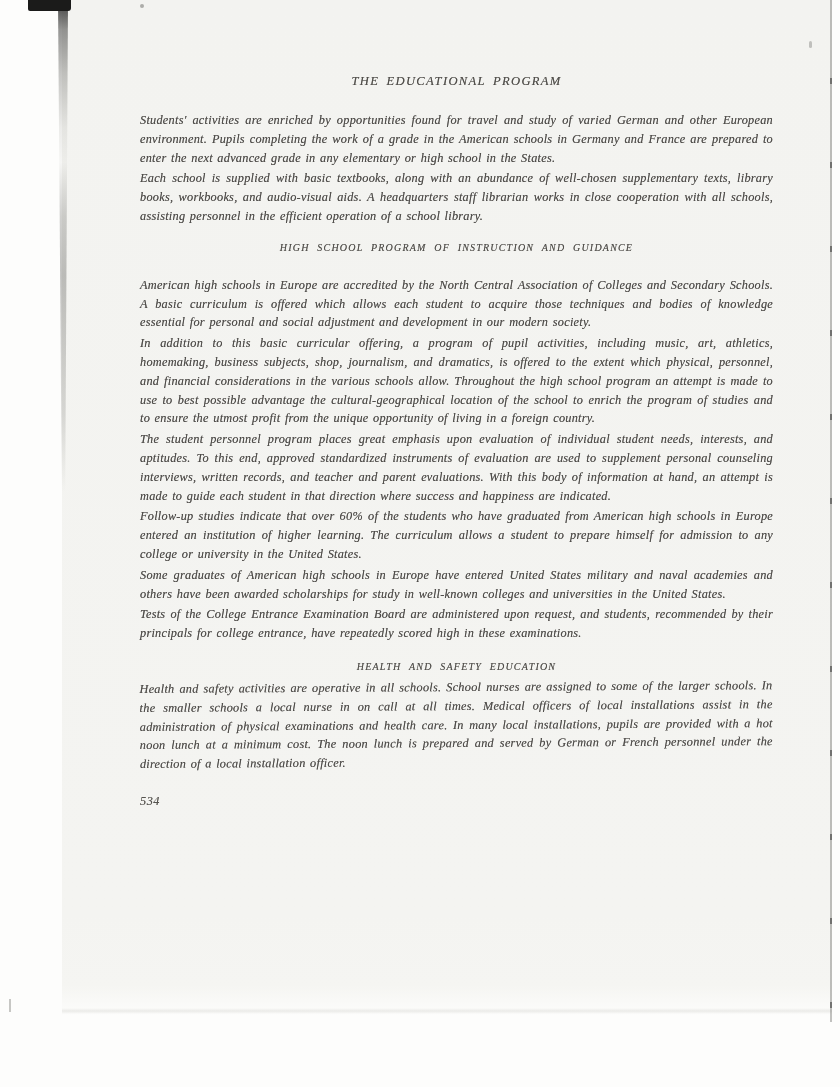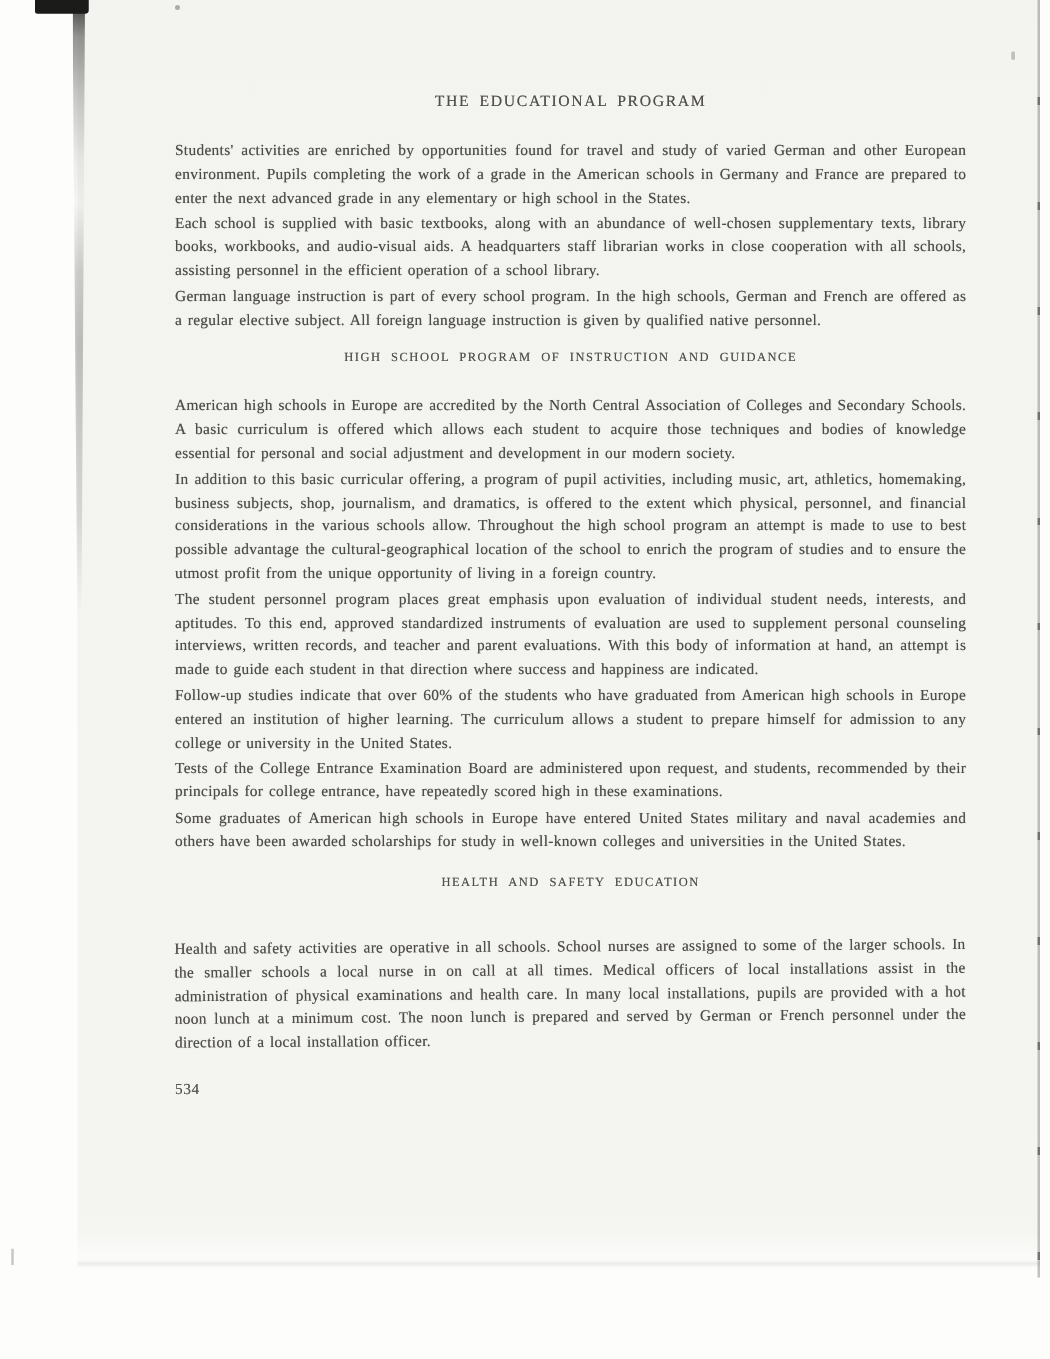--- a/index.html
+++ b/index.html
@@ -35,6 +35,7 @@
     height: 100%;
     padding: 74px 59px 0 78px;
     color: #4e4c49;
+    font-style: italic;
   }
   h1.doc-title {
     margin: 0 0 22px 0;

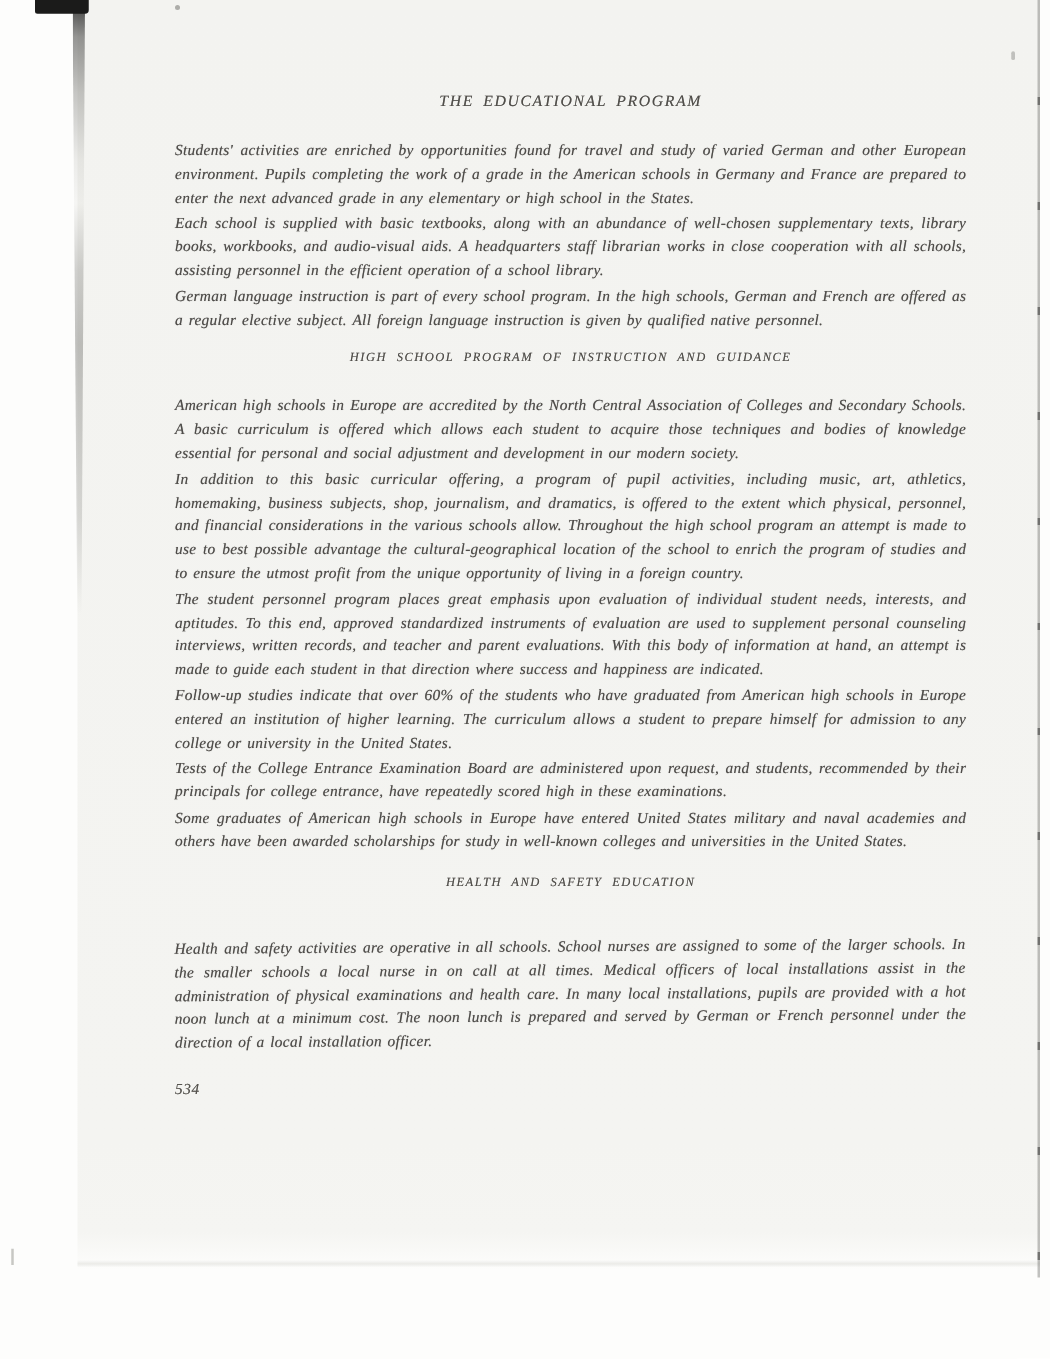--- a/index.html
+++ b/index.html
@@ -159,7 +159,6 @@
 
       <p class="body-par">Each school is supplied with basic textbooks, along with an abundance of well-chosen supplementary texts, library books, workbooks, and audio-visual aids. A headquarters staff librarian works in close cooperation with all schools, assisting personnel in the efficient operation of a school library.</p>
 
-      <p class="body-par">German language instruction is part of every school program. In the high schools, German and French are offered as a regular elective subject. All foreign language instruction is given by qualified native personnel.</p>
 
       <h2 class="section-title">HIGH SCHOOL PROGRAM OF INSTRUCTION AND GUIDANCE</h2>
 

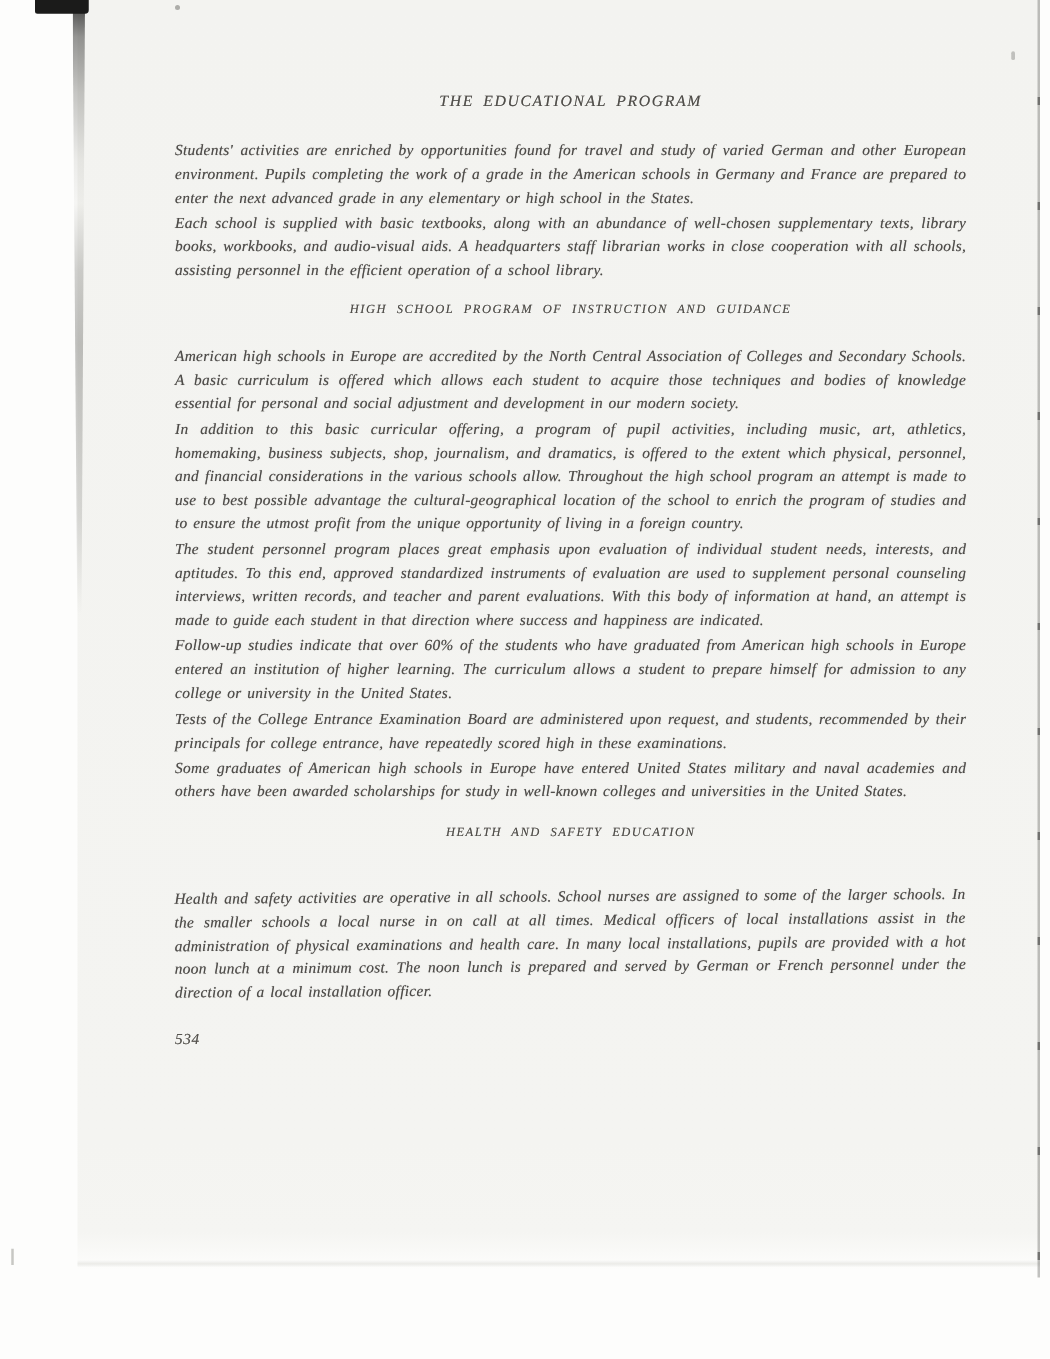--- a/index.html
+++ b/index.html
@@ -170,9 +170,9 @@
 
       <p class="body-par">Follow-up studies indicate that over 60% of the students who have graduated from American high schools in Europe entered an institution of higher learning. The curriculum allows a student to prepare himself for admission to any college or university in the United States.</p>
 
+      <p class="body-par">Some graduates of American high schools in Europe have entered United States military and naval academies and others have been awarded scholarships for study in well-known colleges and universities in the United States.</p>
+
       <p class="body-par">Tests of the College Entrance Examination Board are administered upon request, and students, recommended by their principals for college entrance, have repeatedly scored high in these examinations.</p>
-
-      <p class="body-par">Some graduates of American high schools in Europe have entered United States military and naval academies and others have been awarded scholarships for study in well-known colleges and universities in the United States.</p>
 
       <h2 class="section-title health-title">HEALTH AND SAFETY EDUCATION</h2>
 

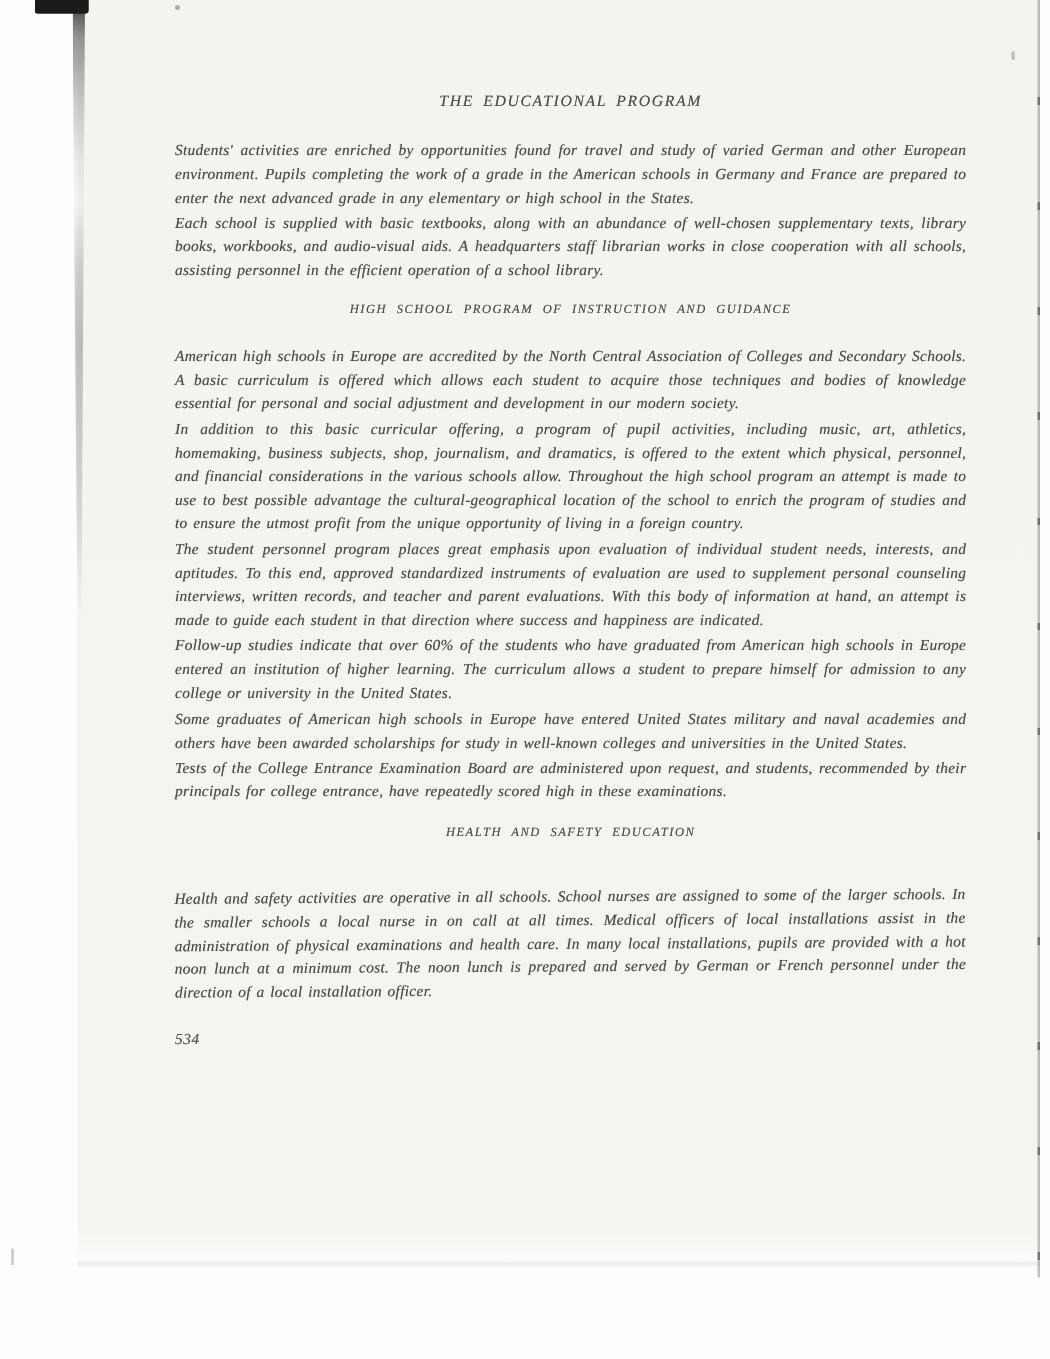--- a/index.html
+++ b/index.html
@@ -57,7 +57,7 @@
     color: #514f4b;
     text-shadow: 0 0 0.5px rgba(80,78,75,0.6);
   }
-  h2.health-title { margin-top: 18px; margin-bottom: 38px; }
+  h2.health-title { margin-top: 18px; margin-bottom: 8px; }
   p.body-par {
     margin: 0 0 2px 0;
     font-size: 12.3px;

